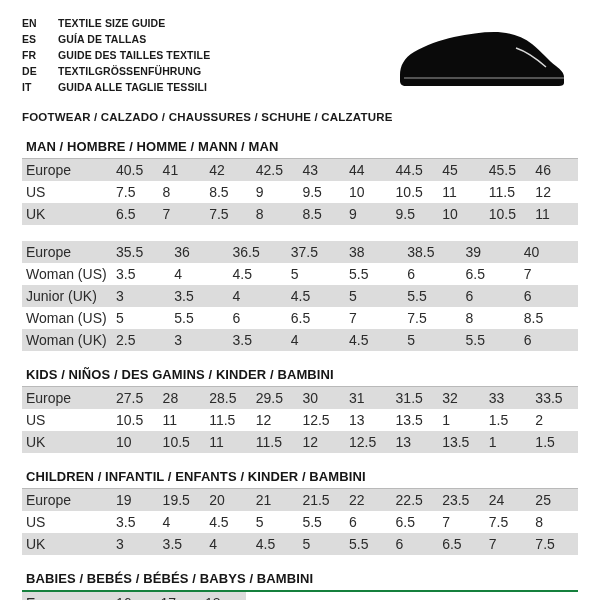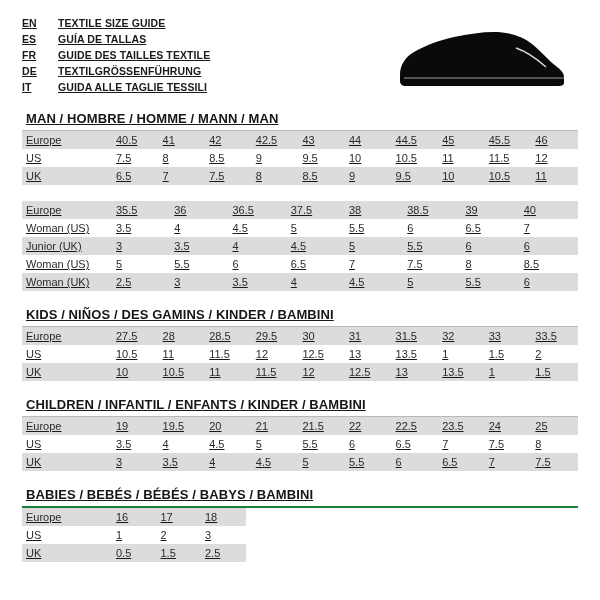--- a/index.html
+++ b/index.html
@@ -20,7 +20,6 @@
     height: 420px;
     box-sizing: border-box;
     padding: 16px 22px 0 22px;
-    text-decoration: underline;
   }
 
   

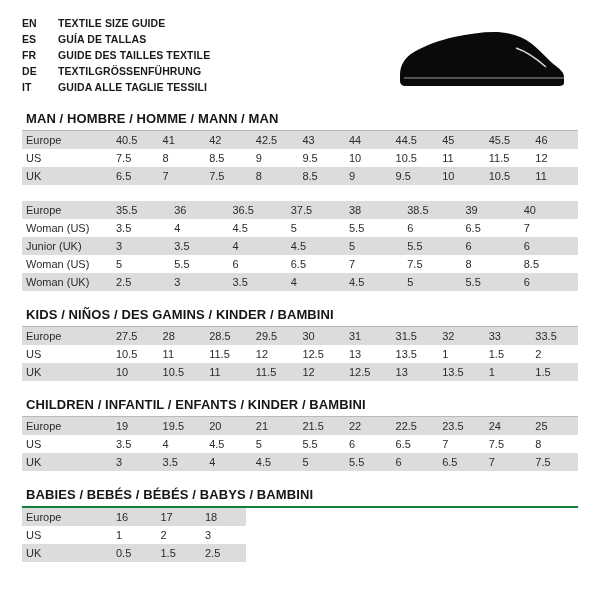--- a/index.html
+++ b/index.html
@@ -136,6 +136,7 @@
     </div>
   </div>
 
+  <div class="section-title">FOOTWEAR / CALZADO / CHAUSSURES / SCHUHE / CALZATURE</div>
 
   <div class="group">
     <div class="group-title">MAN / HOMBRE / HOMME / MANN / MAN</div>

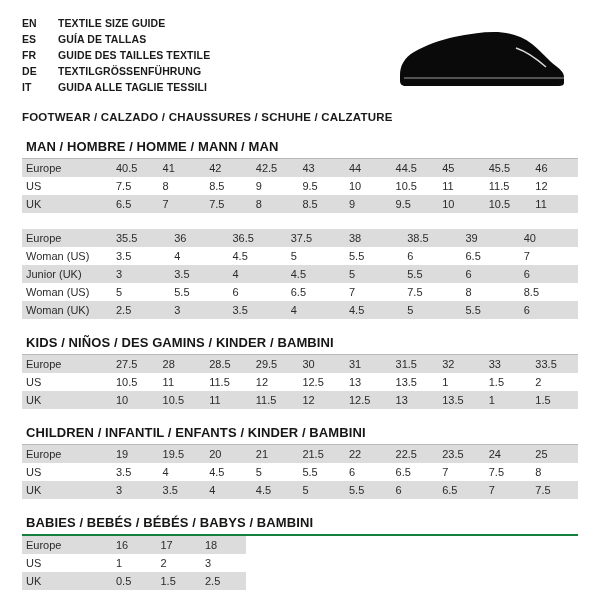--- a/index.html
+++ b/index.html
@@ -76,7 +76,7 @@
     border-collapse: collapse;
     width: 100%;
     table-layout: fixed;
-    font-size: 11px;
+    font-size: 14px;
   }
   table tr td {
     padding: 3px 0 3px 4px;

